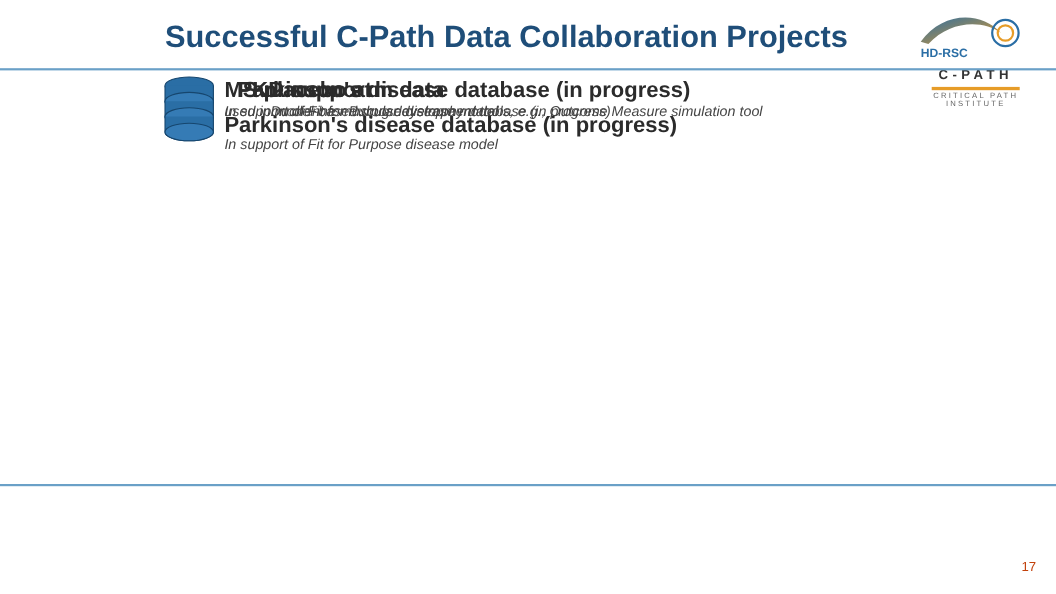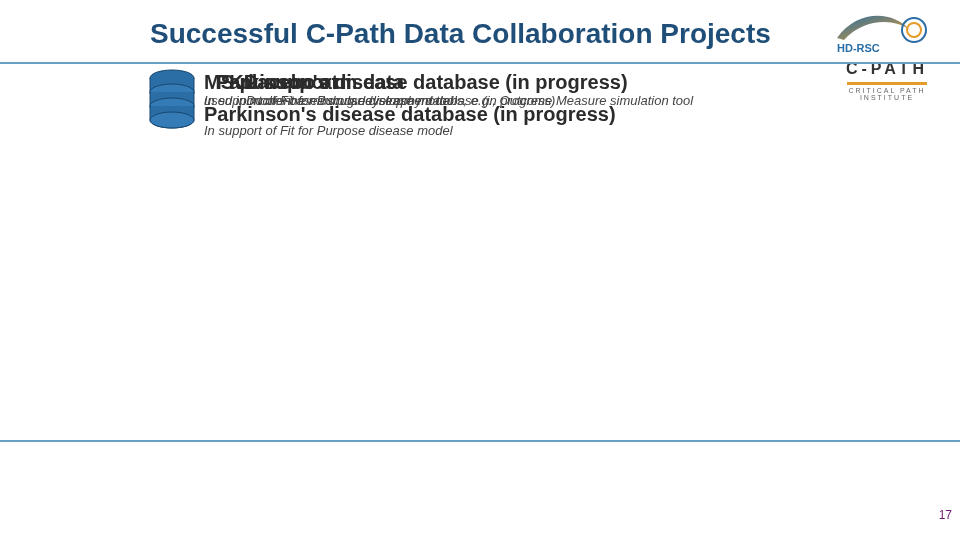--- a/index.html
+++ b/index.html
@@ -63,7 +63,7 @@
   }
   .logo-cp .cp-mark {
     display: block;
-    font-size: 16px;
+    font-size: 12px;
     letter-spacing: 4px;
     font-weight: 700;
     color: #333;

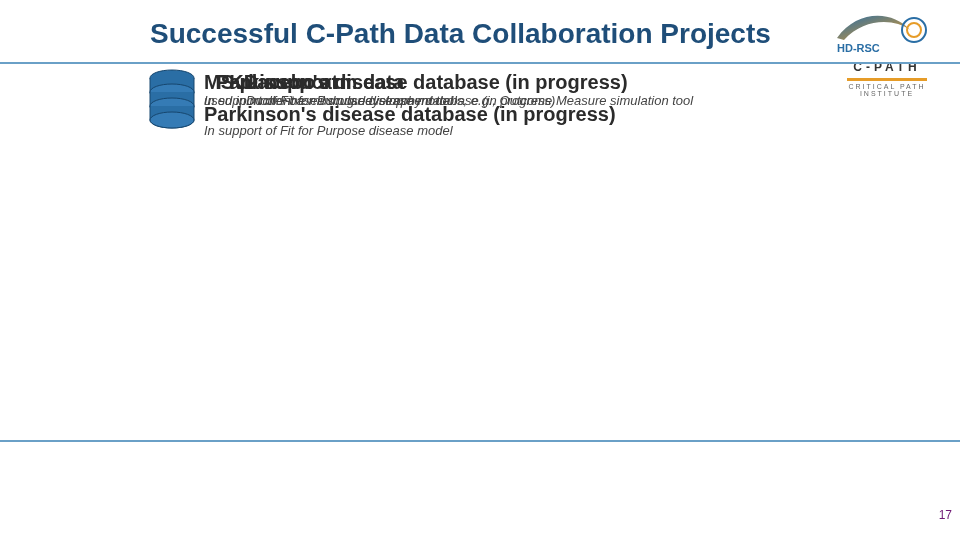--- a/index.html
+++ b/index.html
@@ -38,10 +38,10 @@
   .hr-bottom { top: 440px; }
   .pagenum {
     position: absolute;
-    right: 8px;
+    right: 18px;
     bottom: 18px;
     font-size: 12px;
-    color: #701a75;
+    color: #c2410c;
   }
 
   

